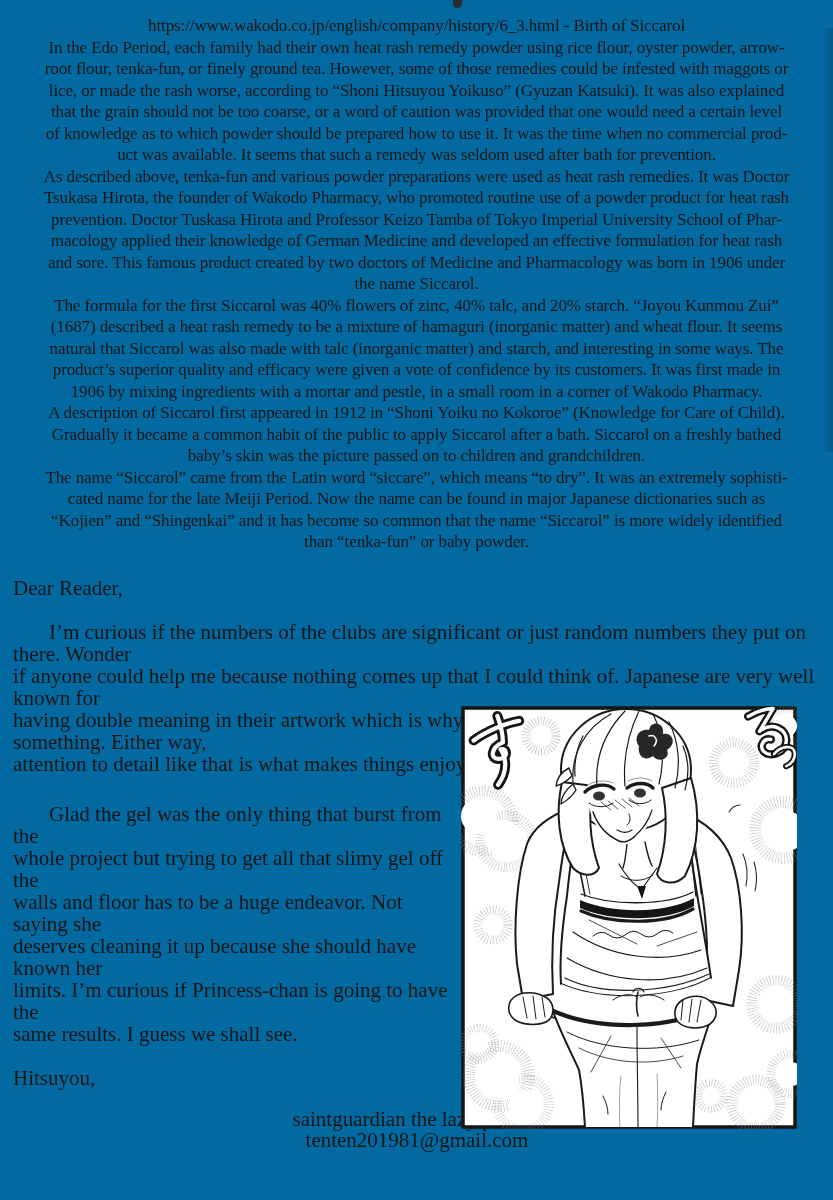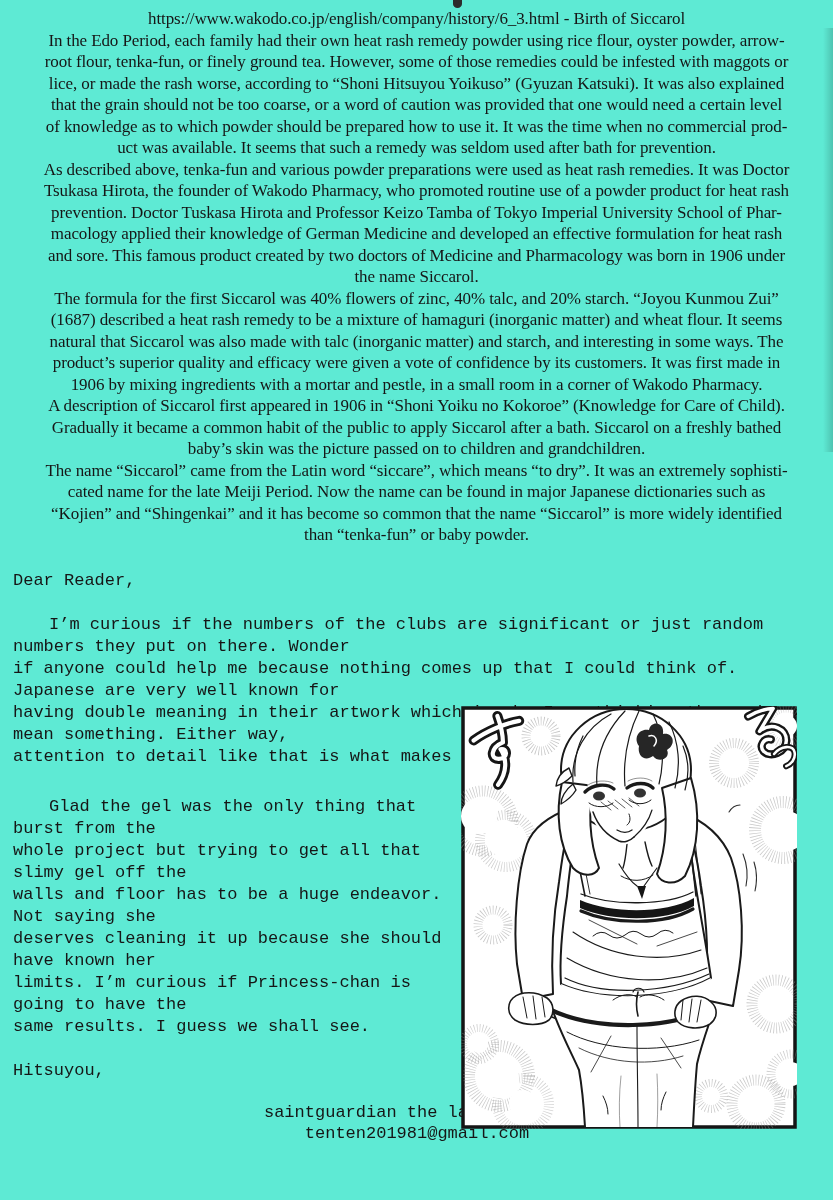--- a/index.html
+++ b/index.html
@@ -6,12 +6,12 @@
   .page{
     position:relative;
     width:833px;height:1200px;
-    background:#5eead4;
+    background:#0369a1;
     font-family:"Liberation Serif","DejaVu Serif",serif;
     color:#161616;
     overflow:hidden;
     box-sizing:border-box;
-    padding-top:8px;
+    padding-top:15px;
   }
   
   .article{padding:0 10px;}

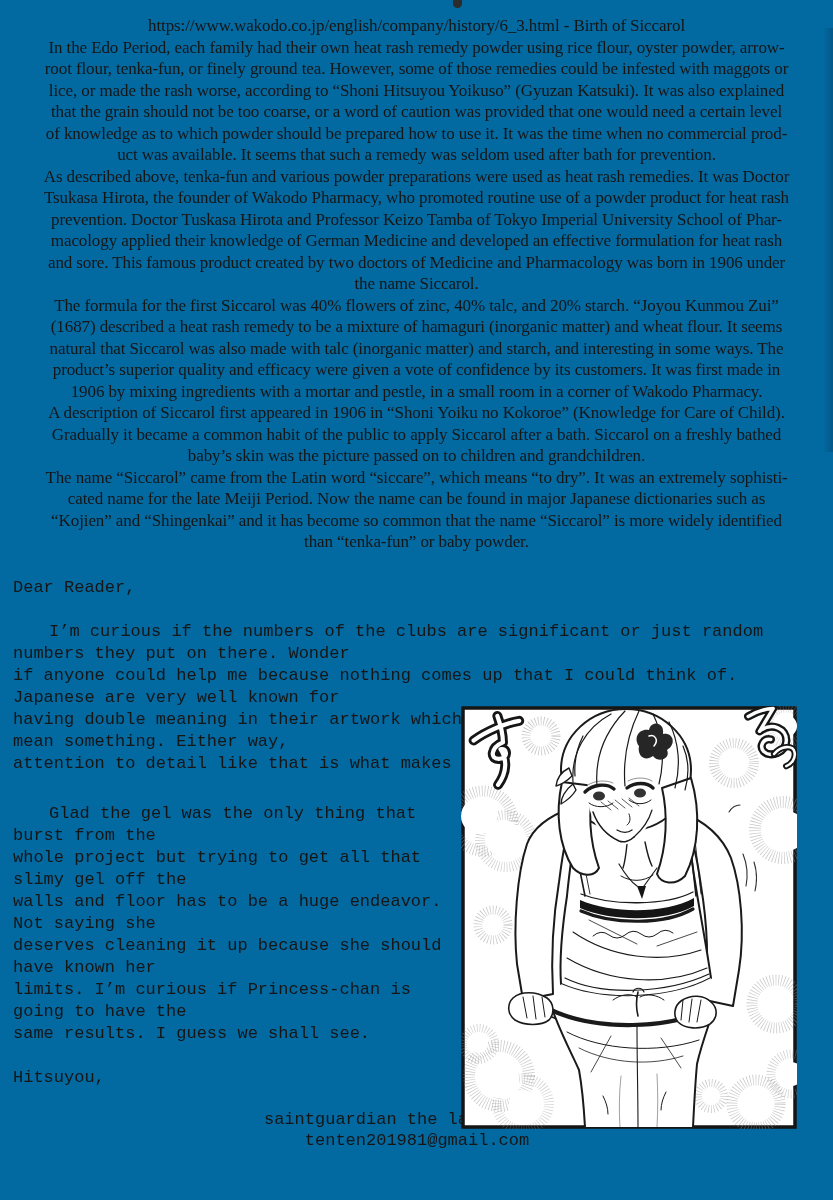--- a/index.html
+++ b/index.html
@@ -78,7 +78,7 @@
 natural that Siccarol was also made with talc (inorganic matter) and starch, and interesting in some ways. The
 product’s superior quality and efficacy were given a vote of confidence by its customers. It was first made in
 1906 by mixing ingredients with a mortar and pestle, in a small room in a corner of Wakodo Pharmacy.</p>
-    <p class="article-p">A description of Siccarol first appeared in 1906 in “Shoni Yoiku no Kokoroe” (Knowledge for Care of Child).
+    <p class="article-p">A description of Siccarol first appeared in 1912 in “Shoni Yoiku no Kokoroe” (Knowledge for Care of Child).
 Gradually it became a common habit of the public to apply Siccarol after a bath. Siccarol on a freshly bathed
 baby’s skin was the picture passed on to children and grandchildren.</p>
     <p class="article-p">The name “Siccarol” came from the Latin word “siccare”, which means “to dry”. It was an extremely sophisti-

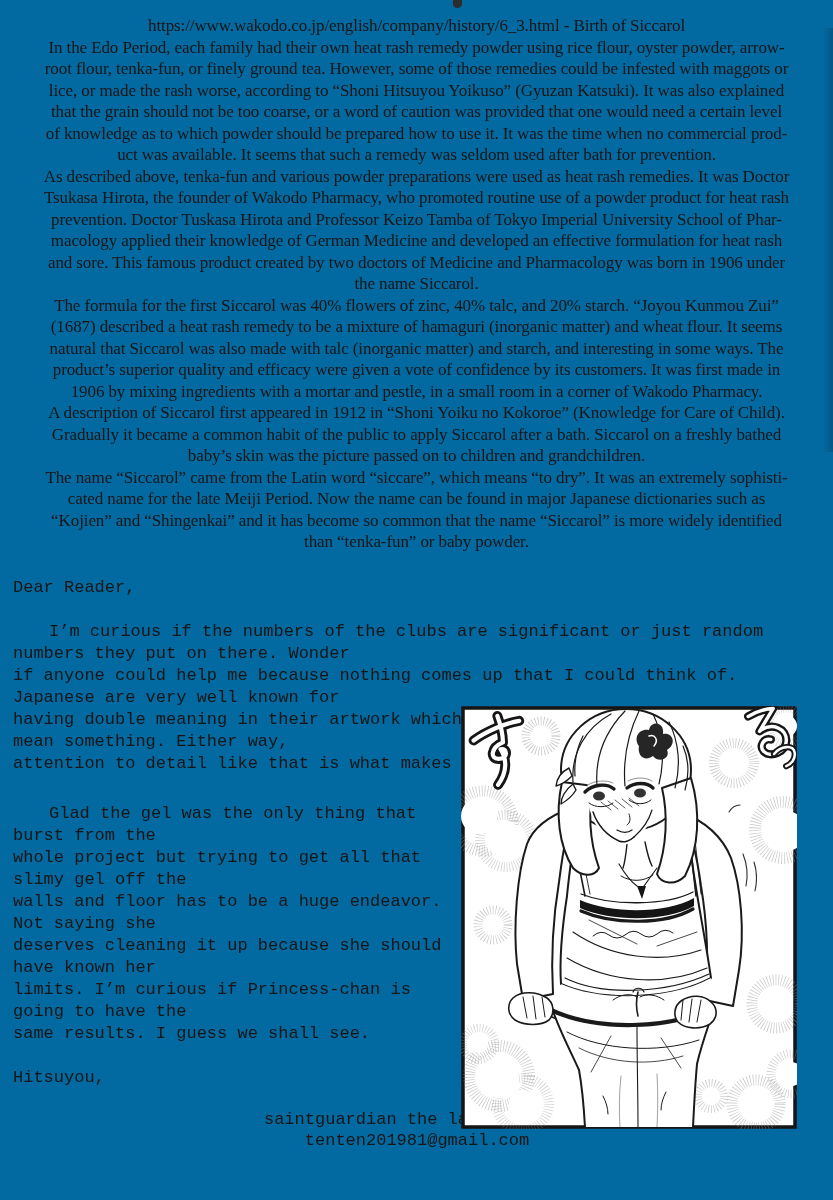--- a/index.html
+++ b/index.html
@@ -26,9 +26,8 @@
   .letter{padding:0 12px 0 13px;}
   .letter p{
     margin:0;
-    font-size:17px;line-height:22px;
+    font-size:21px;line-height:22px;
     white-space:pre-line;
-    font-family:Liberation Mono, monospace;
   }
   .greeting{margin-top:24px !important;}
   .letter-p{text-indent:36px;}

